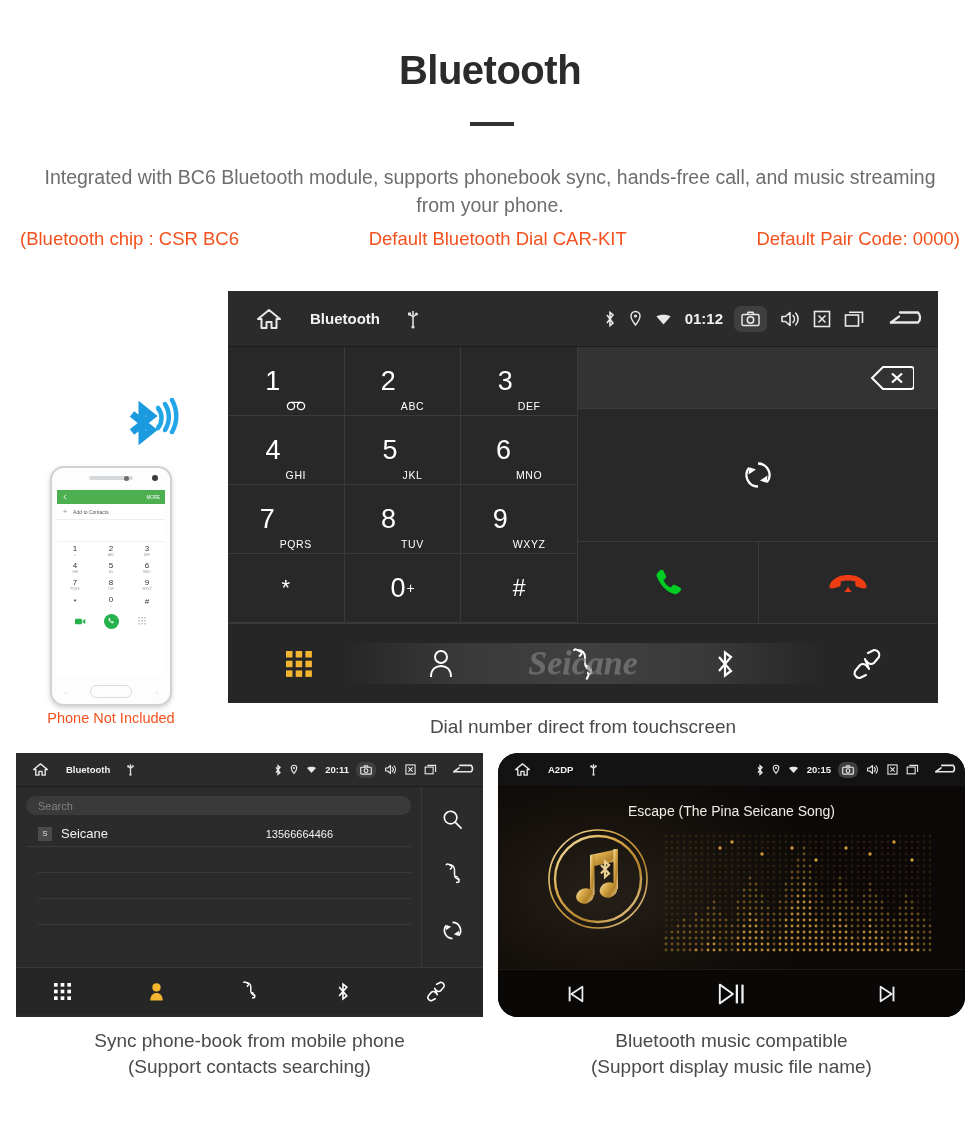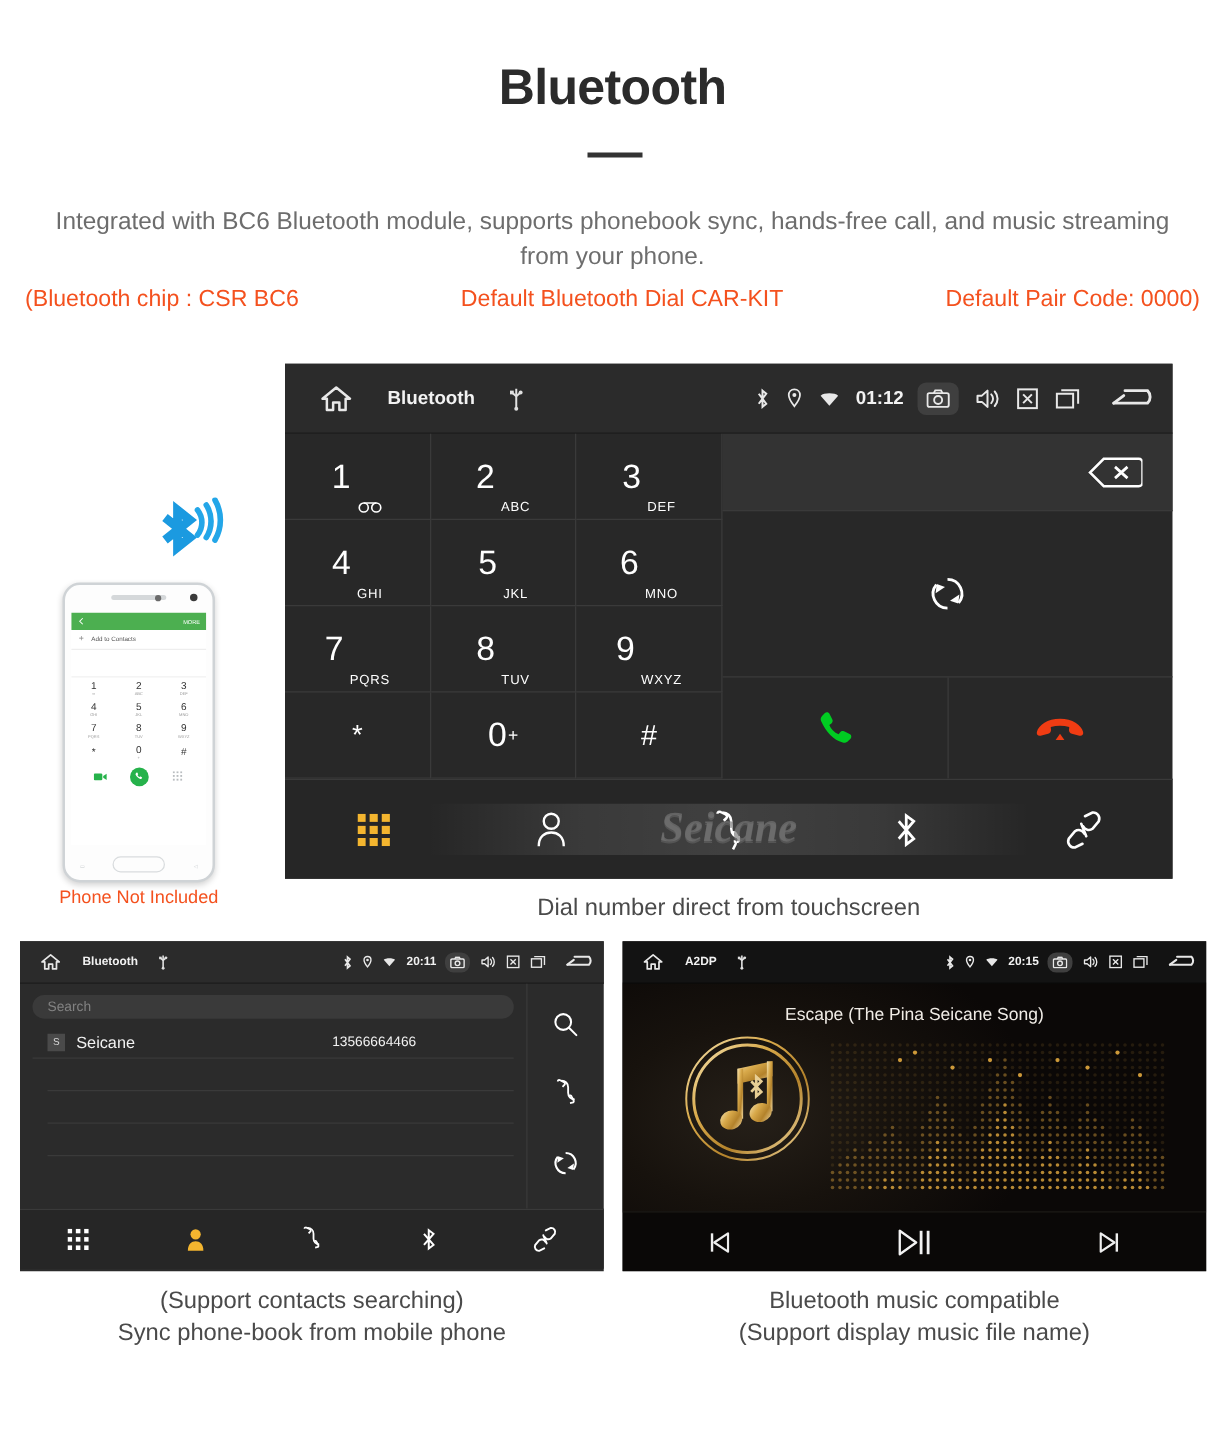--- a/index.html
+++ b/index.html
@@ -218,7 +218,7 @@
   
   #music-panel {
     position:absolute; left:498px; top:753px; width:467px; height:264px;
-    background:#0b0908; overflow:hidden;
+    background:#0b0908; overflow:hidden;border-radius:20px;
   }
   #music-panel .statusbar { height:34px; padding:0 8px; background:#131313; border-bottom:1px solid #0a0a0a;}
   #music-panel .sb-title { font-size:9.5px; margin-left:17px; }

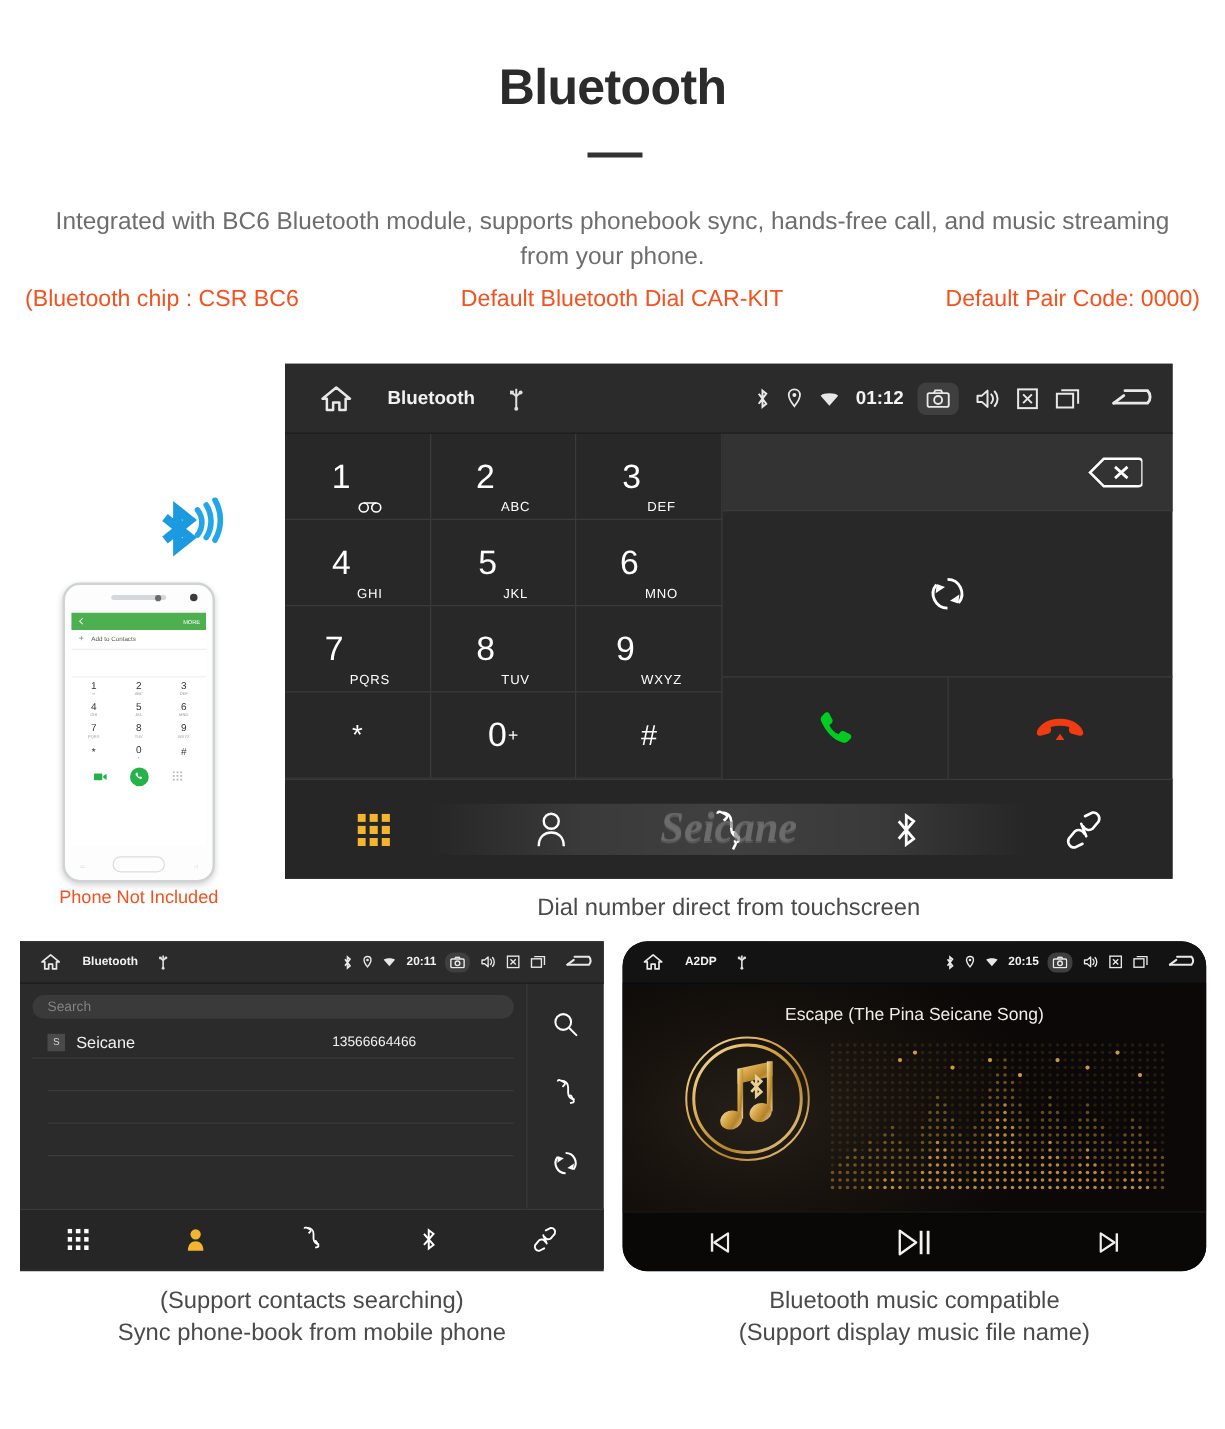--- a/index.html
+++ b/index.html
@@ -771,8 +771,8 @@
   </div>
 
   <div class="cap" id="cap-phonebook">
+    <div>Sync phone-book from mobile phone</div>
     <div>(Support contacts searching)</div>
-    <div>Sync phone-book from mobile phone</div>
   </div>
 
   <div id="music-panel">

